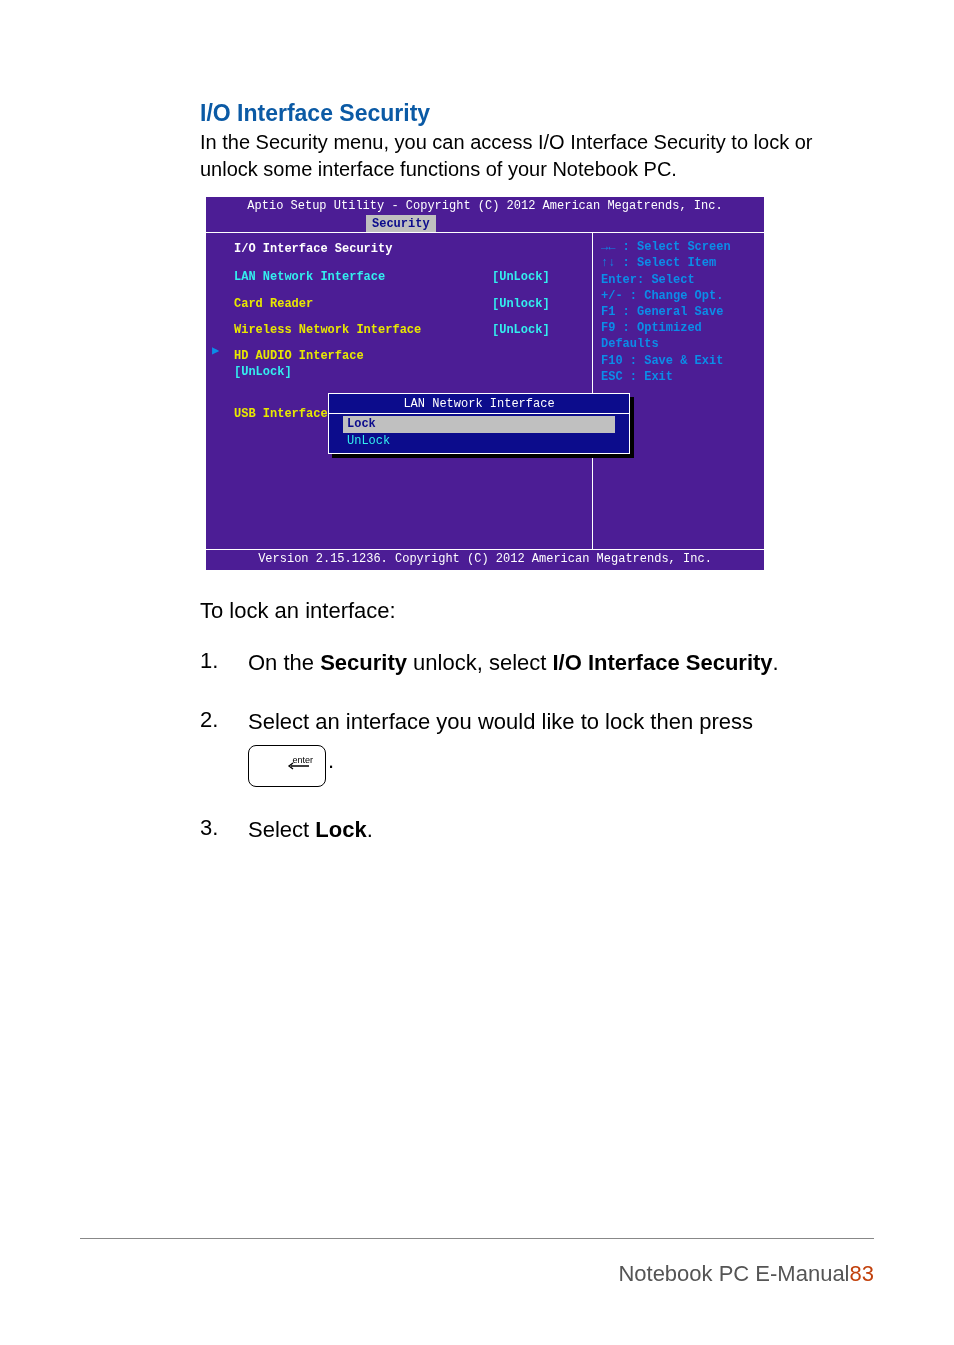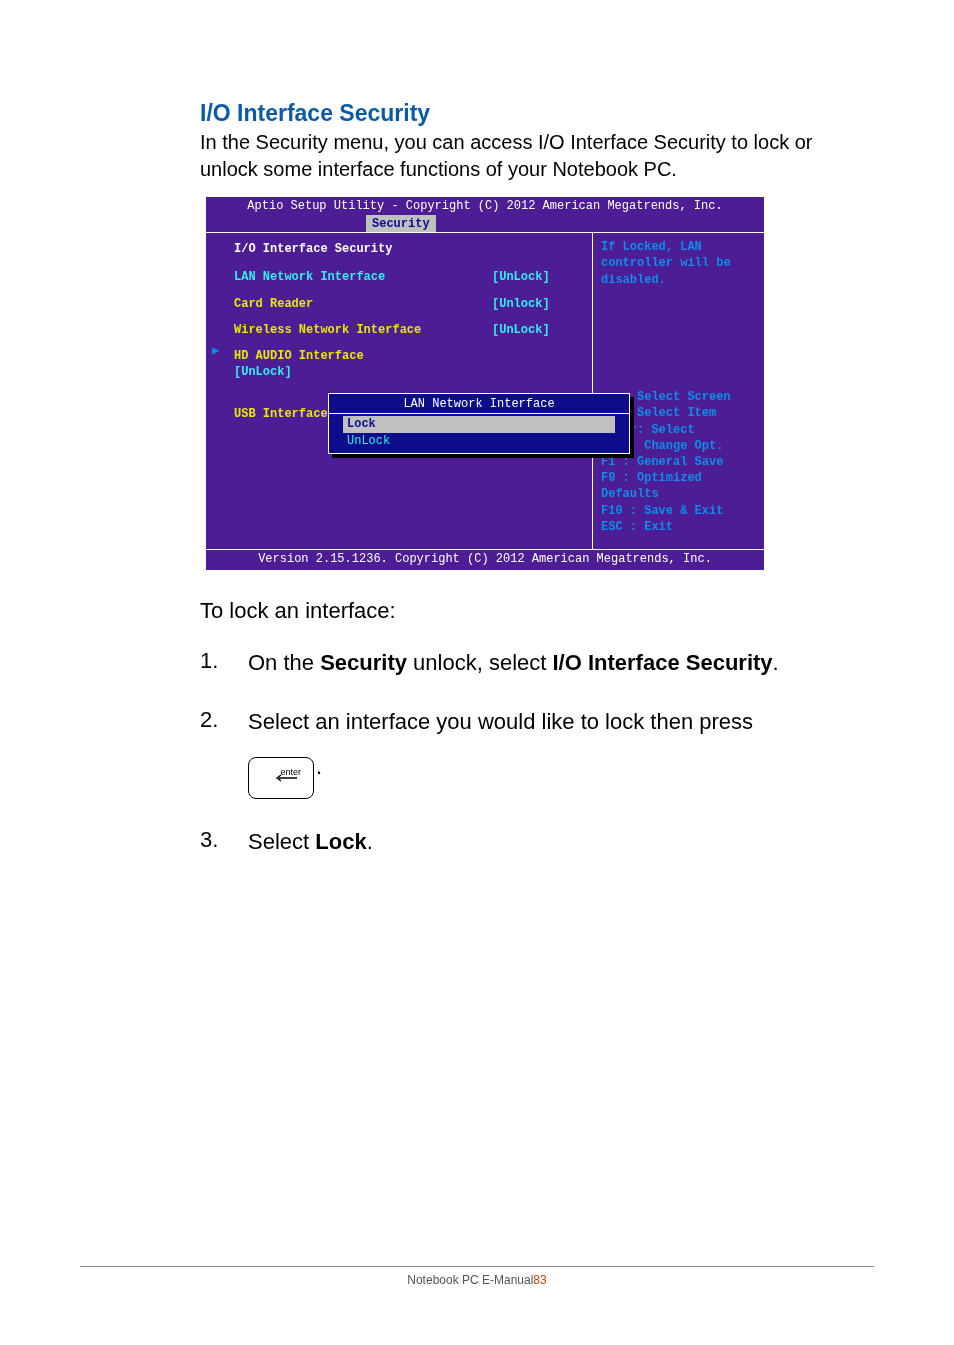--- a/index.html
+++ b/index.html
@@ -225,7 +225,6 @@
         </div>
       </div>
       <div class="bios-right">
-        <div style="min-height:150px;">If Locked, LAN controller will be disabled.</div>
         <div>
           <div>→←  : Select Screen</div>
           <div>↑↓  : Select Item</div>

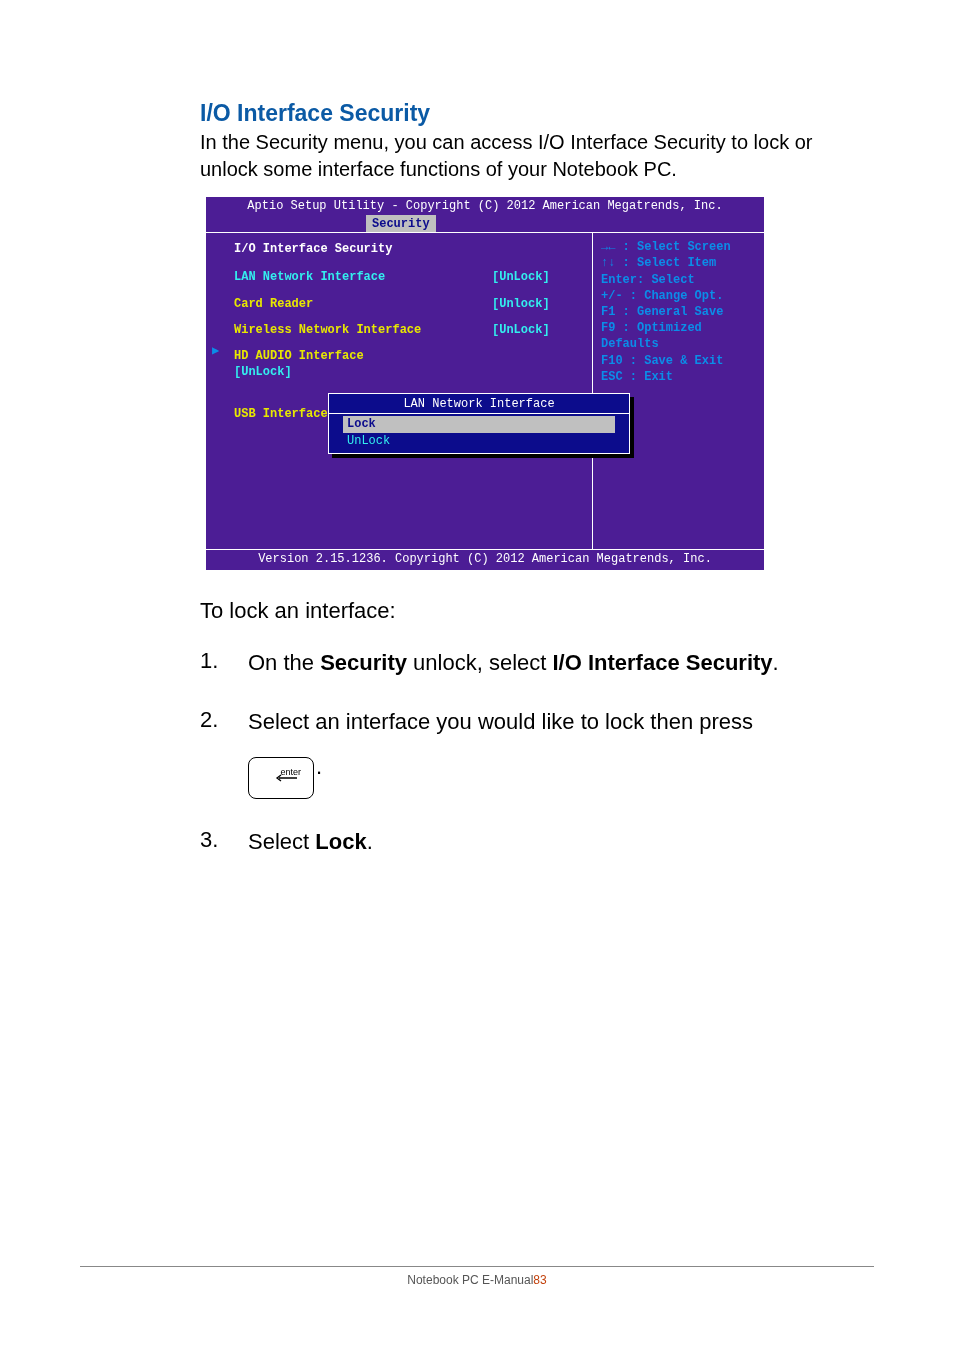--- a/index.html
+++ b/index.html
@@ -158,8 +158,8 @@
     vertical-align: middle;
     border: 1.5px solid #000;
     border-radius: 8px;
-    padding: 6px 10px 4px 4px;
-    margin: 20px 2px 0 0;
+    padding: 6px 10px 4px 16px;
+    margin: 8px 2px 0 0;
     width: 50px;
     text-align: right;
   }

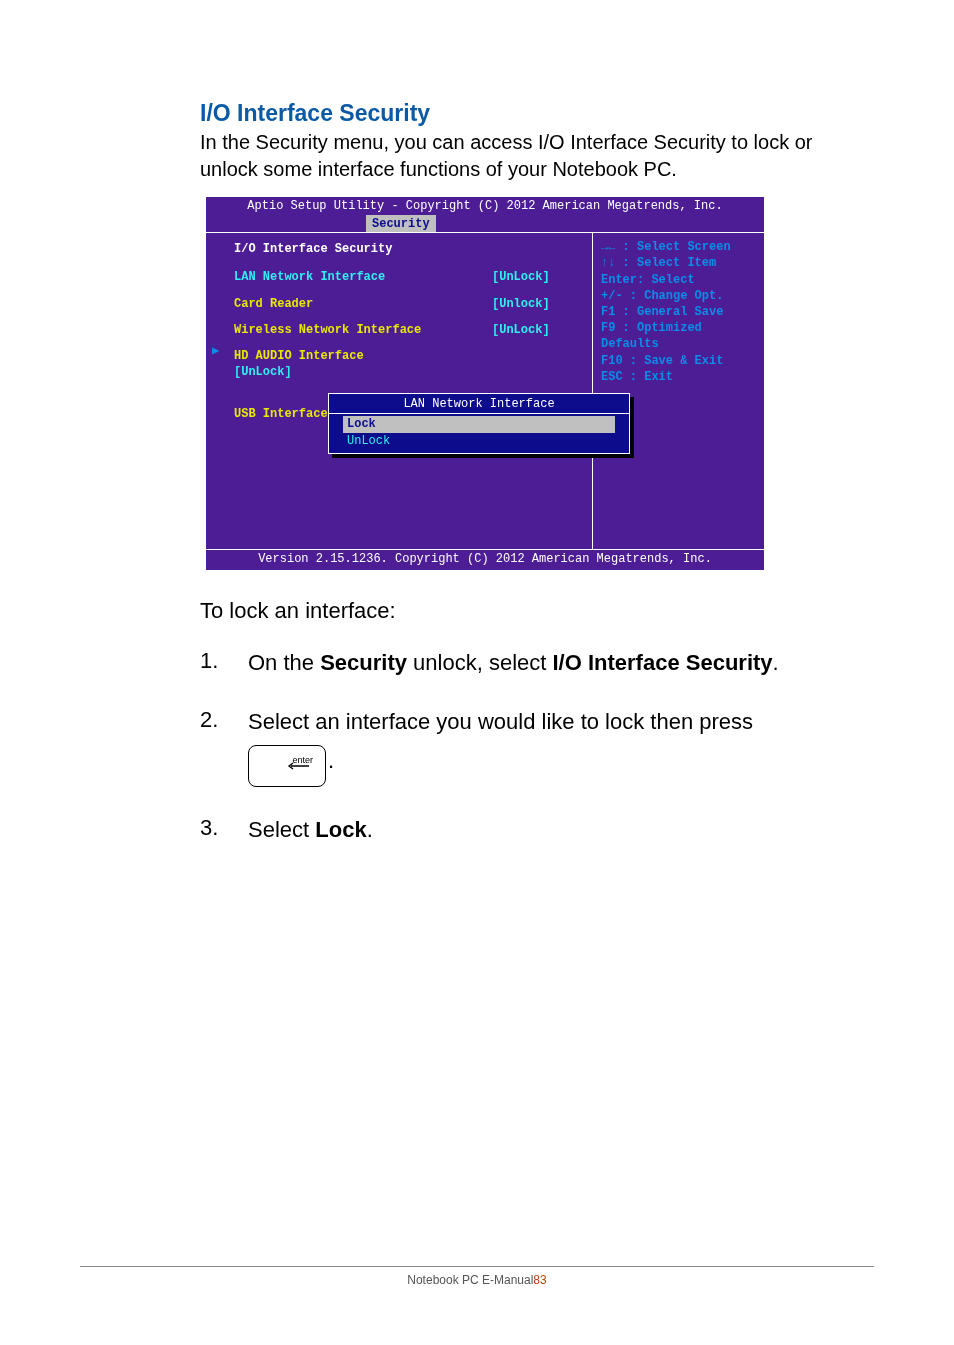--- a/index.html
+++ b/index.html
@@ -171,10 +171,10 @@
     right: 80px;
     bottom: 58px;
     border-top: 1px solid #888;
-    padding-top: 6px;
-    display: flex;
-    justify-content: center;
-    font-size: 12px;
+    padding-top: 22px;
+    display: flex;
+    justify-content: flex-end;
+    font-size: 22px;
     color: #555;
   }
   .footer .pg { color: #c2410c; }

